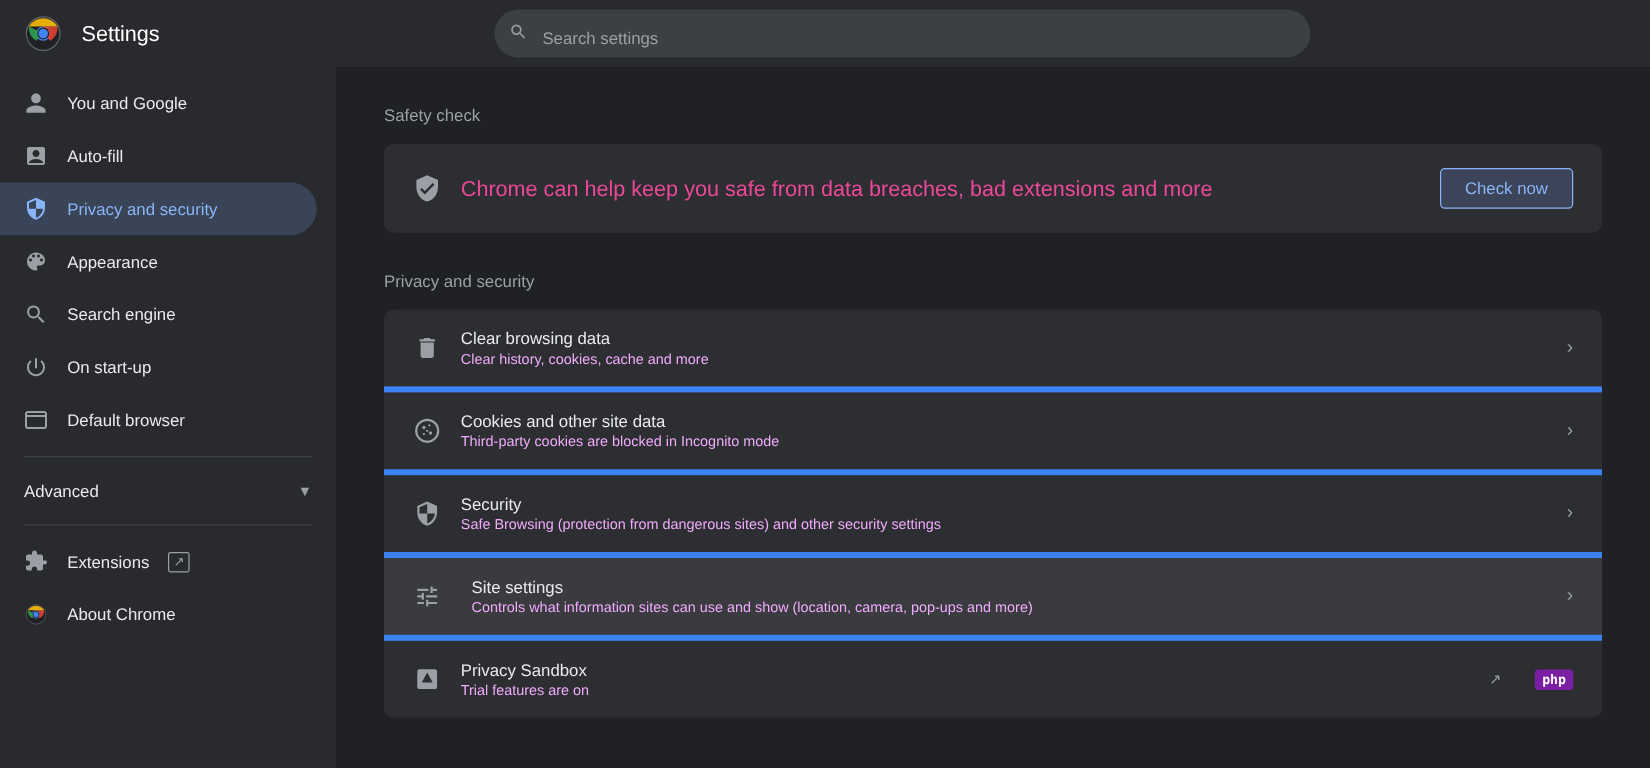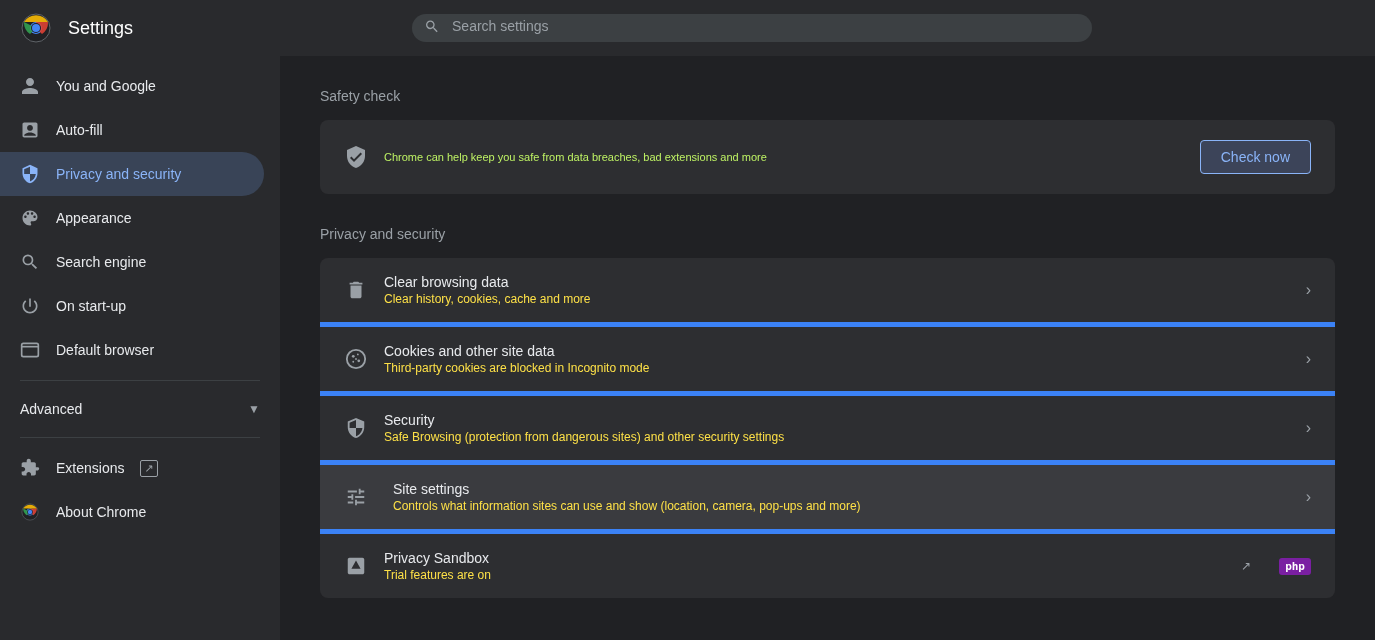--- a/index.html
+++ b/index.html
@@ -47,7 +47,7 @@
       background: #3c4043;
       border: none;
       border-radius: 24px;
-      padding: 4px 16px 8px 40px;
+      padding: 16px 16px 8px 40px;
       color: #e8eaed;
       font-size: 14px;
       outline: none;

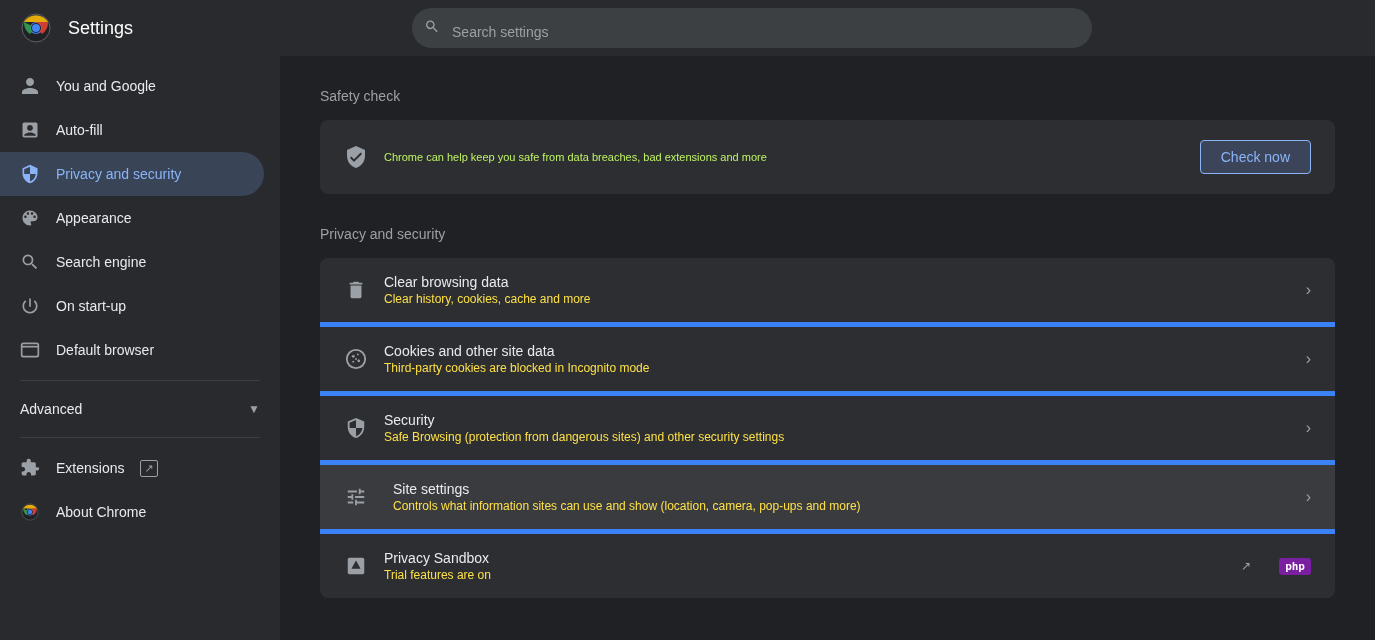--- a/index.html
+++ b/index.html
@@ -172,8 +172,8 @@
     }
     .safety-text {
       flex: 1;
-      font-size: 11px;
-      color: #bef264;
+      font-size: 18px;
+      color: #ec4899;
     }
     .check-now-btn {
       background: #3c4459;

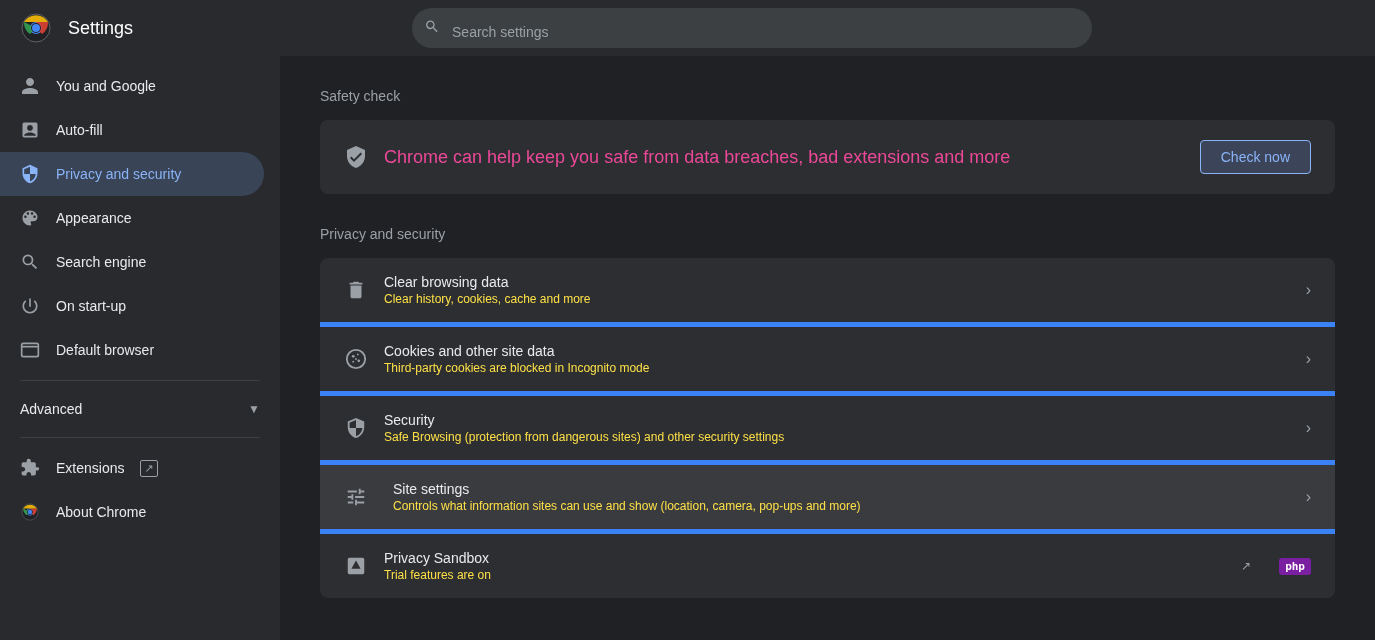--- a/index.html
+++ b/index.html
@@ -222,7 +222,7 @@
     }
     .privacy-item-subtitle {
       font-size: 12px;
-      color: #fde047;
+      color: #f0abfc;
     }
     .privacy-item-arrow {
       color: #9aa0a6;

